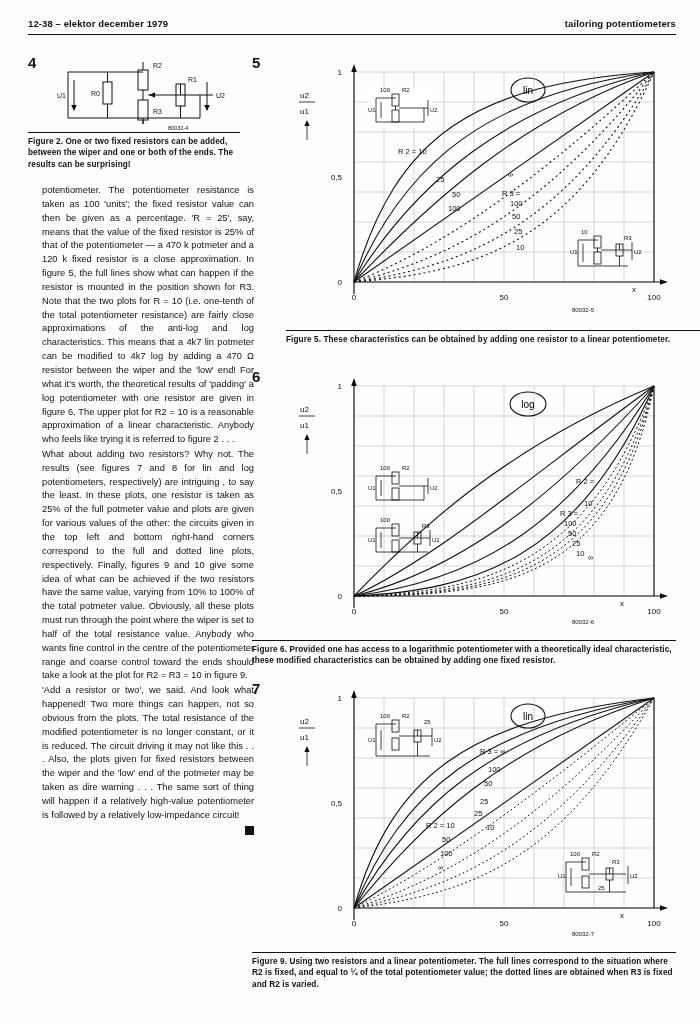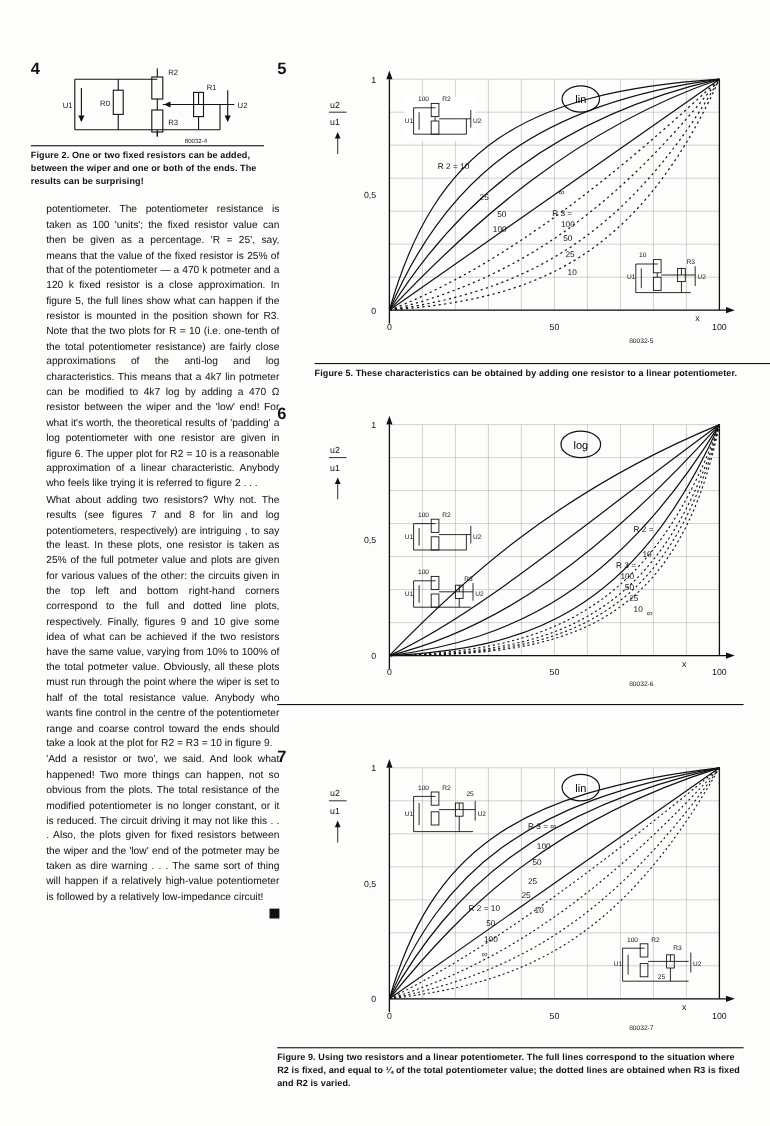--- a/index.html
+++ b/index.html
@@ -127,6 +127,11 @@
 
 <div class="page">
 
+  <div class="header">
+    <span>12-38 – elektor december 1979</span>
+    <span>tailoring potentiometers</span>
+    <div class="rule"></div>
+  </div>
 
   <div class="fig4">
     <div class="fignum">4</div>

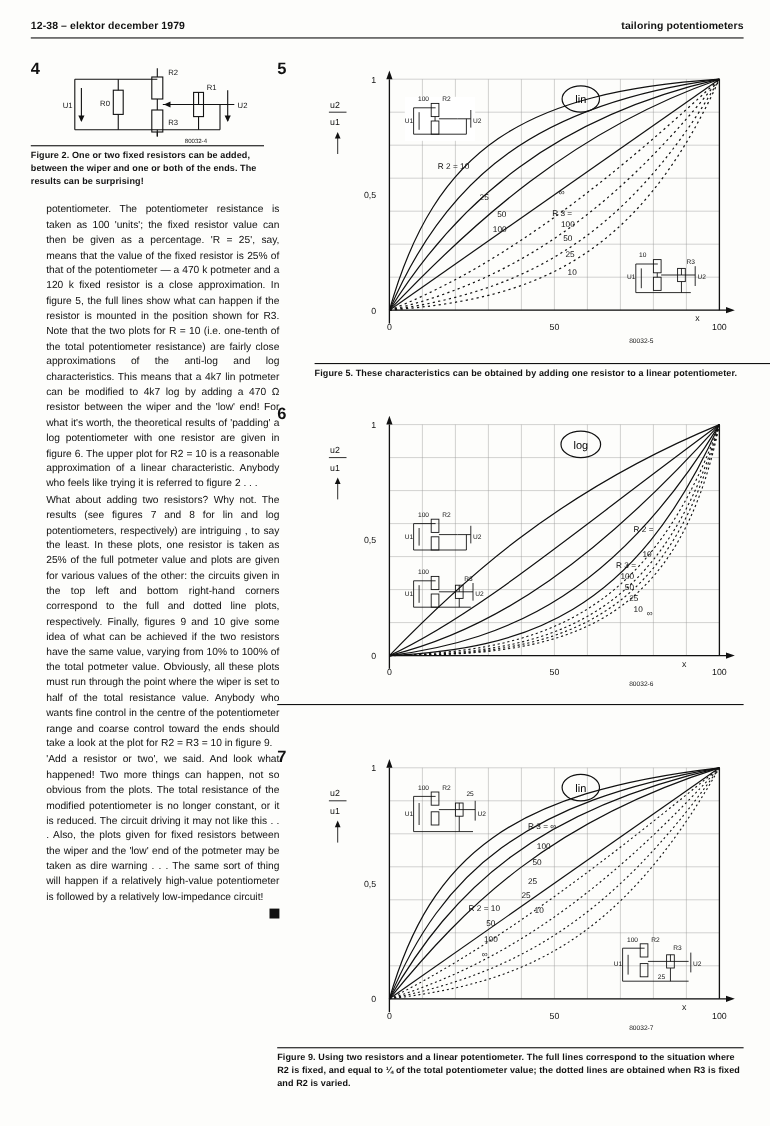--- a/index.html
+++ b/index.html
@@ -452,6 +452,7 @@
     </div>
     <div class="cap">
       <div class="capline"></div>
+      <div class="caption">Figure 6. Provided one has access to a logarithmic potentiometer with a theoretically ideal characteristic, these modified characteristics can be obtained by adding one fixed resistor.</div>
     </div>
   </div>
 

